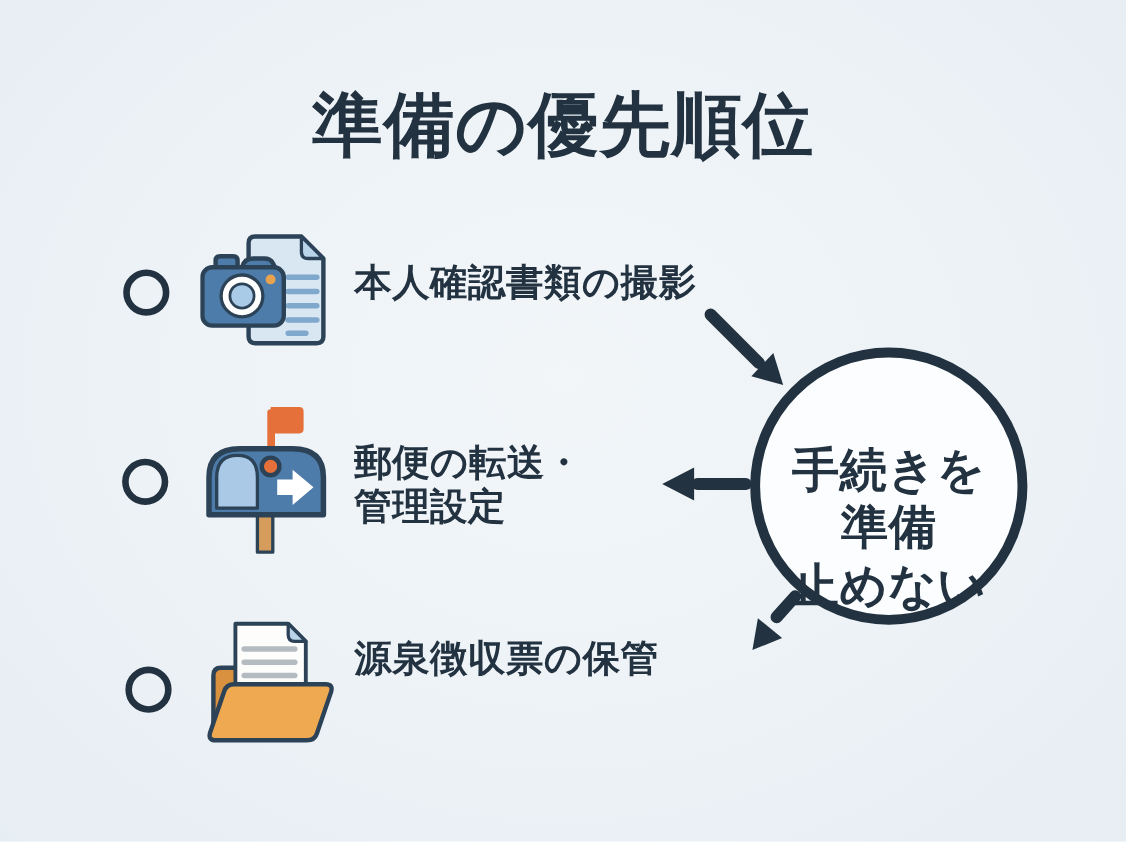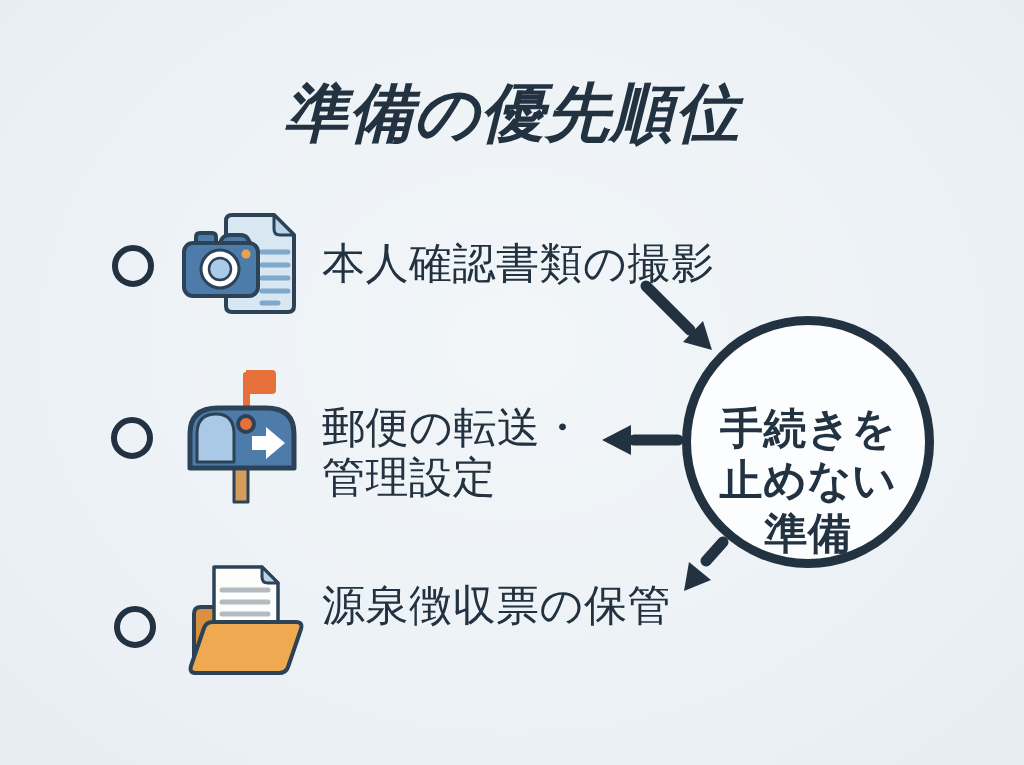--- a/index.html
+++ b/index.html
@@ -20,7 +20,7 @@
   .page-title{
     position:absolute;top:80px;left:0;width:100%;margin:0;
     text-align:center;font-size:64px;font-weight:800;color:var(--ink);
-    letter-spacing:1px;line-height:1.05;font-style:italic;
+    letter-spacing:1px;line-height:1.05;
   }
   .bullet{
     position:absolute;width:42px;height:42px;box-sizing:border-box;

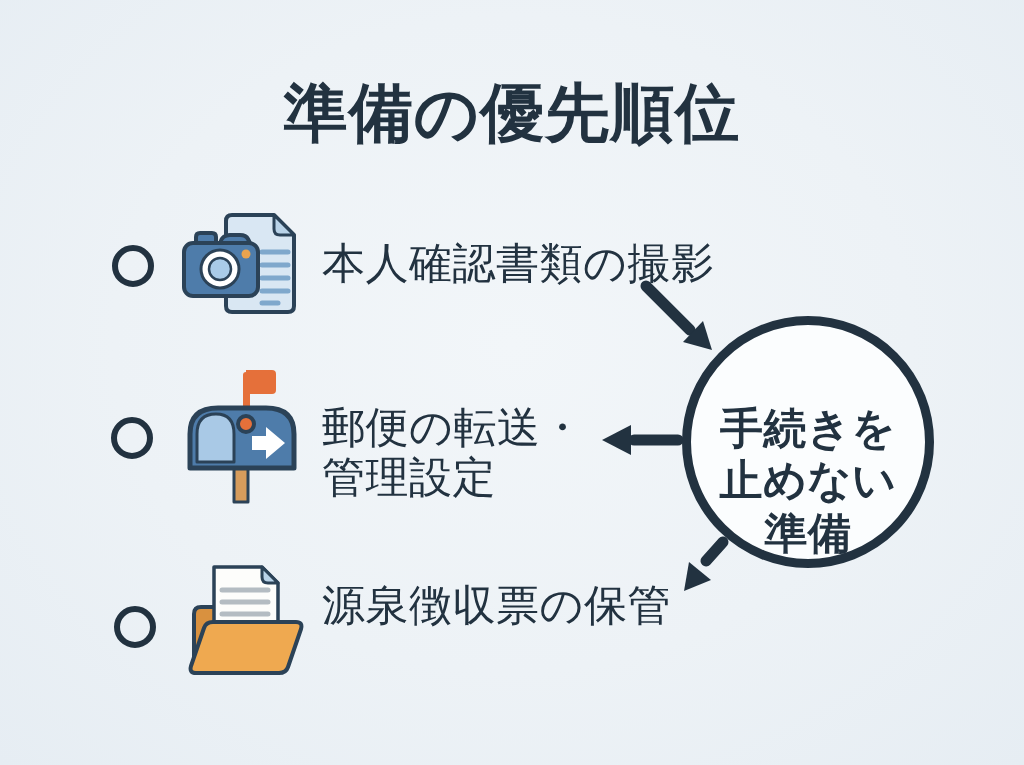--- a/index.html
+++ b/index.html
@@ -27,7 +27,7 @@
     border:6px solid var(--ink);border-radius:50%;background:transparent;
   }
   .item-label{
-    position:absolute;font-size:43px;font-weight:400;color:var(--ink);
+    position:absolute;font-size:34px;font-weight:700;color:var(--ink);
     line-height:1.17;white-space:nowrap;letter-spacing:0.5px;
   }
   .item-label span{display:block;}

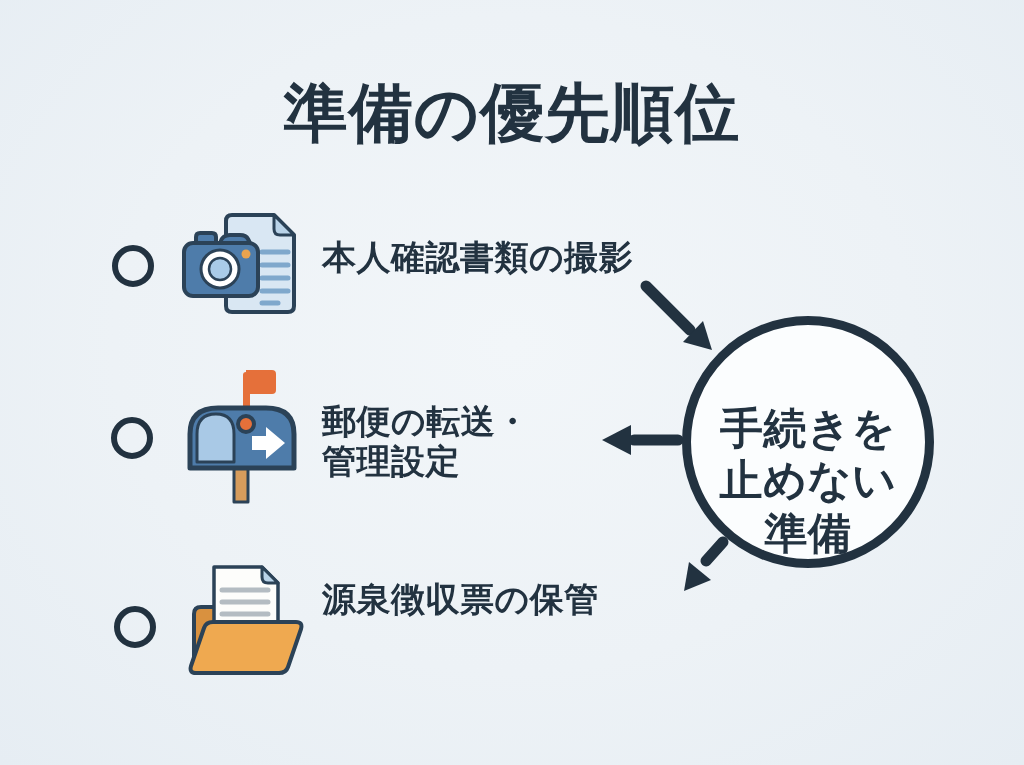--- a/index.html
+++ b/index.html
@@ -149,8 +149,8 @@
 
   <div class="hub">
     <span>手続きを</span>
+    <span>準備</span>
     <span>止めない</span>
-    <span>準備</span>
   </div>
 
 </div>

